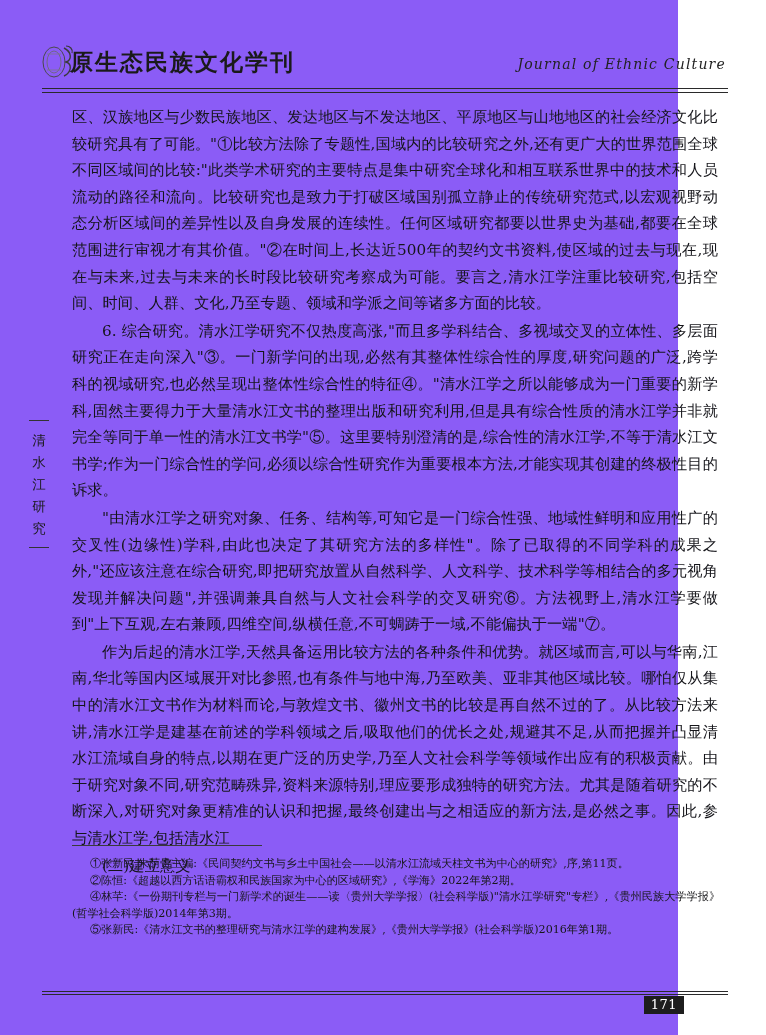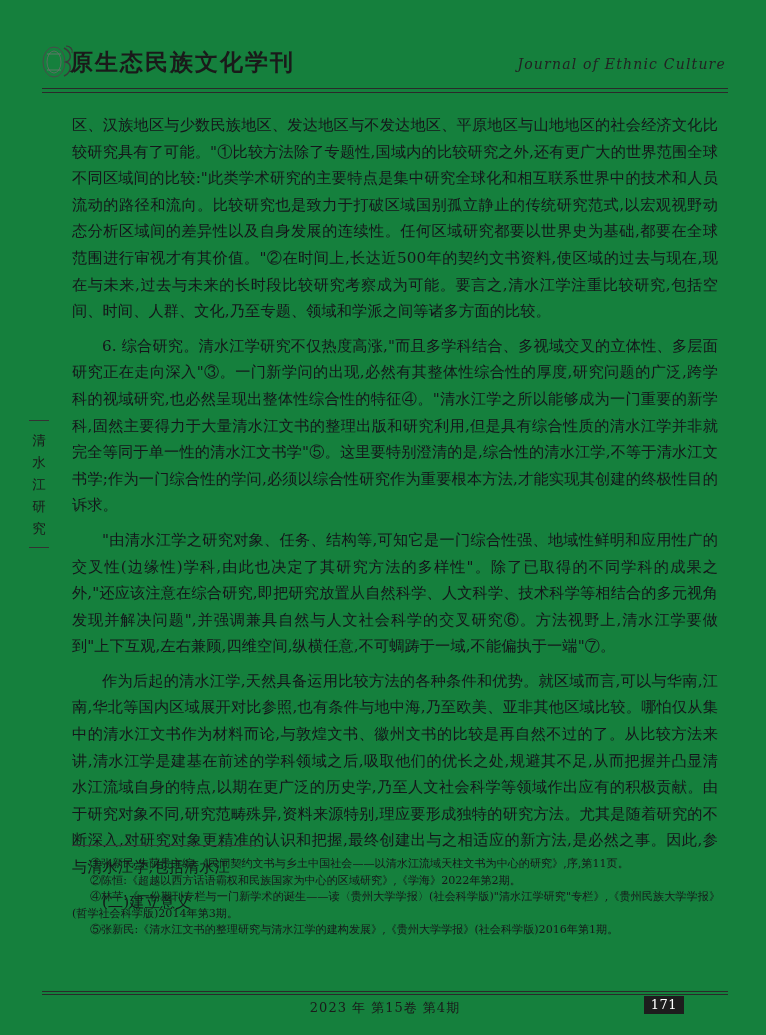--- a/index.html
+++ b/index.html
@@ -18,9 +18,9 @@
   .page {
     position: absolute;
     left: 0; top: 0;
-    width: 766px;
+    width: 678px;
     height: 1035px;
-    background: #15803d;
+    background: #8b5cf6;
   }
 
   

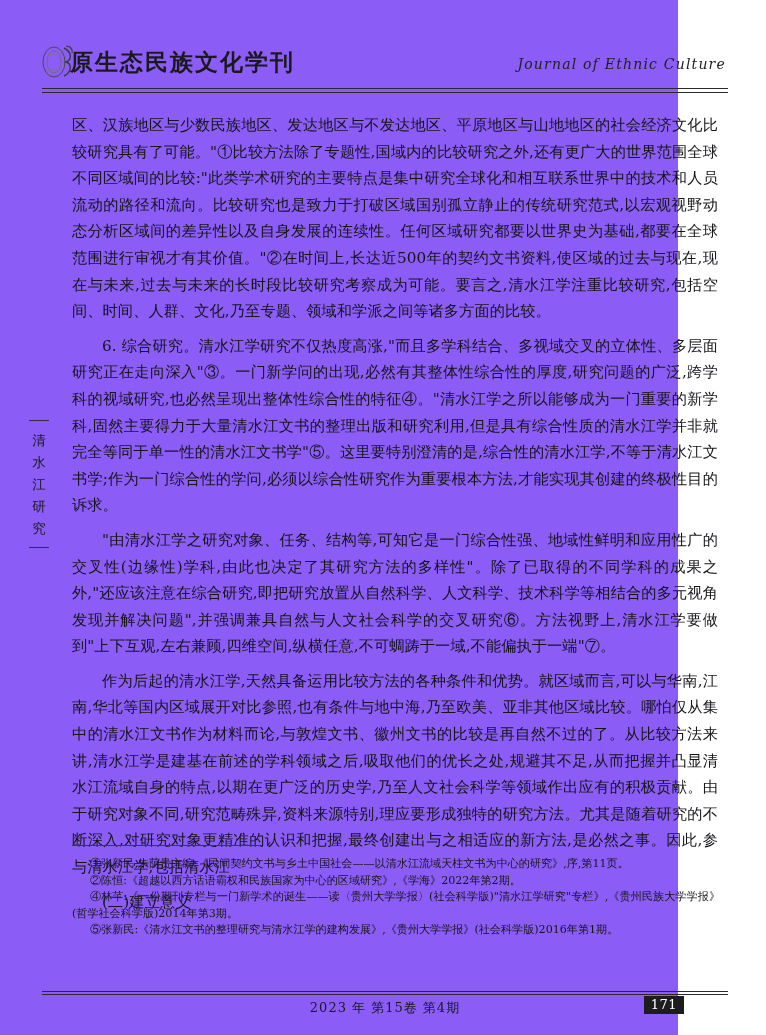--- a/index.html
+++ b/index.html
@@ -110,7 +110,7 @@
     width: 646px;
   }
   p.body {
-    margin: 8px 0 1px 0;
+    margin: 0 0 1px 0;
     font-size: 15.2px;
     line-height: 26.6px;
     text-align: justify;

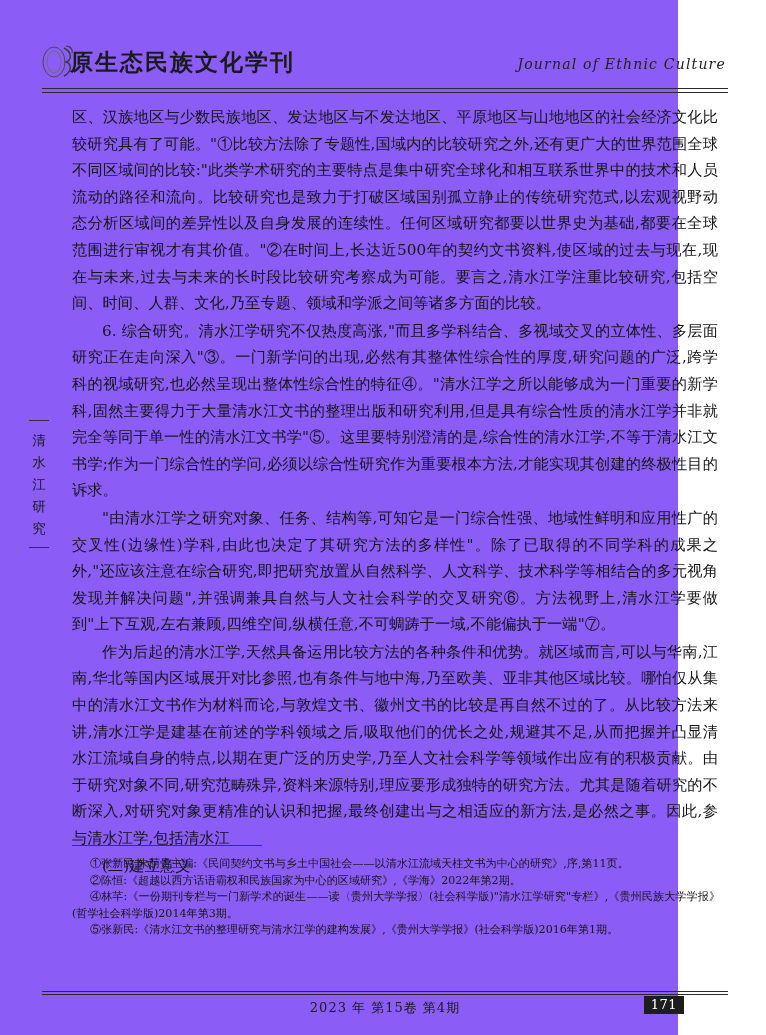--- a/index.html
+++ b/index.html
@@ -241,7 +241,6 @@
   <div class="footer">
     <div class="footer-rule"></div>
     <div class="footer-rule2"></div>
-    <div class="footer-text">2023 年 第15卷 第4期</div>
     <div class="page-number">171</div>
   </div>
 

